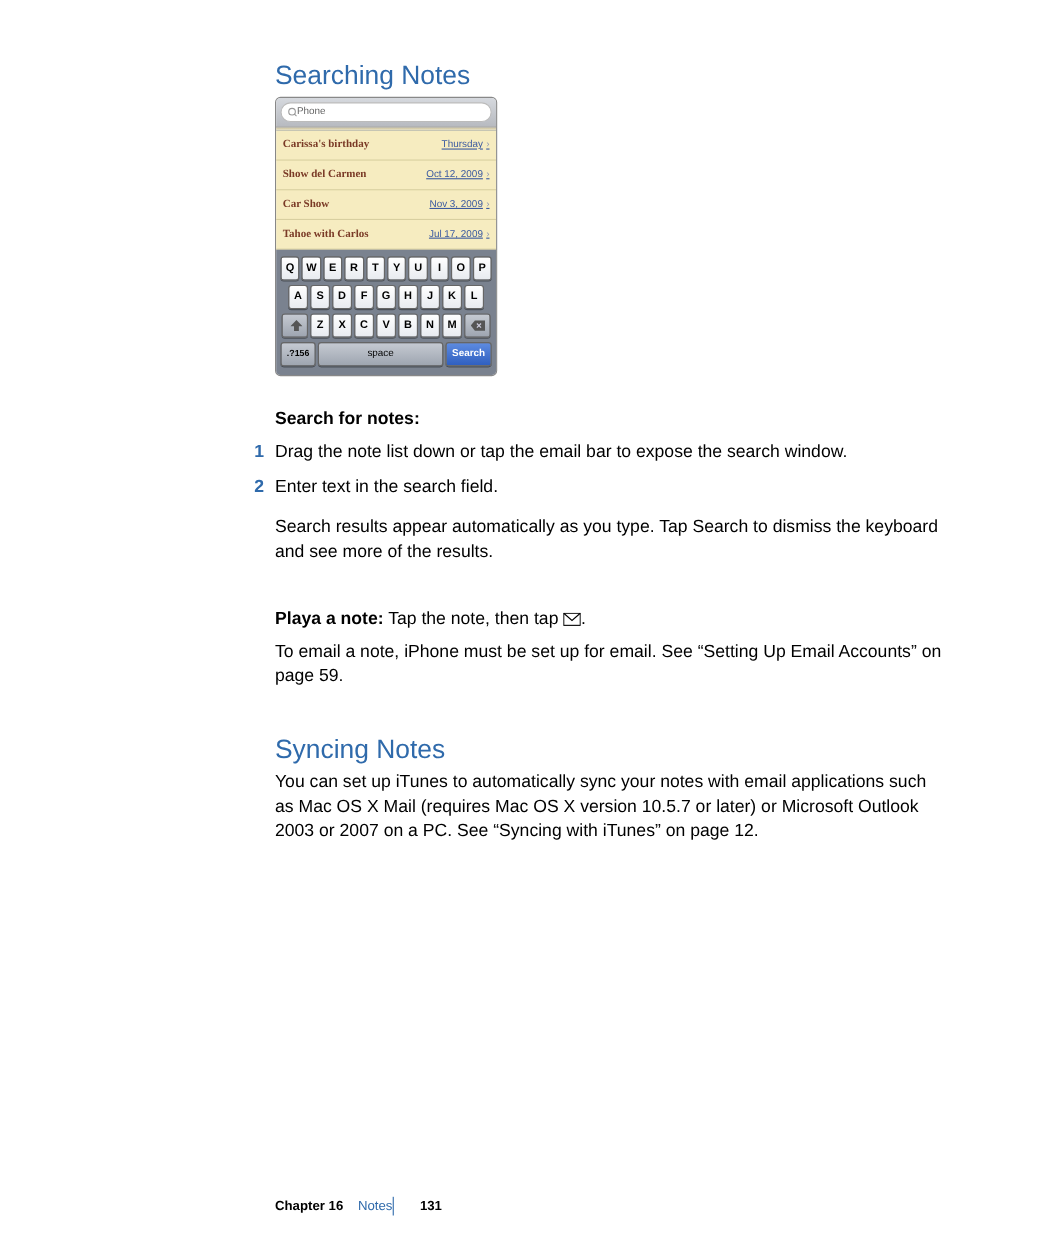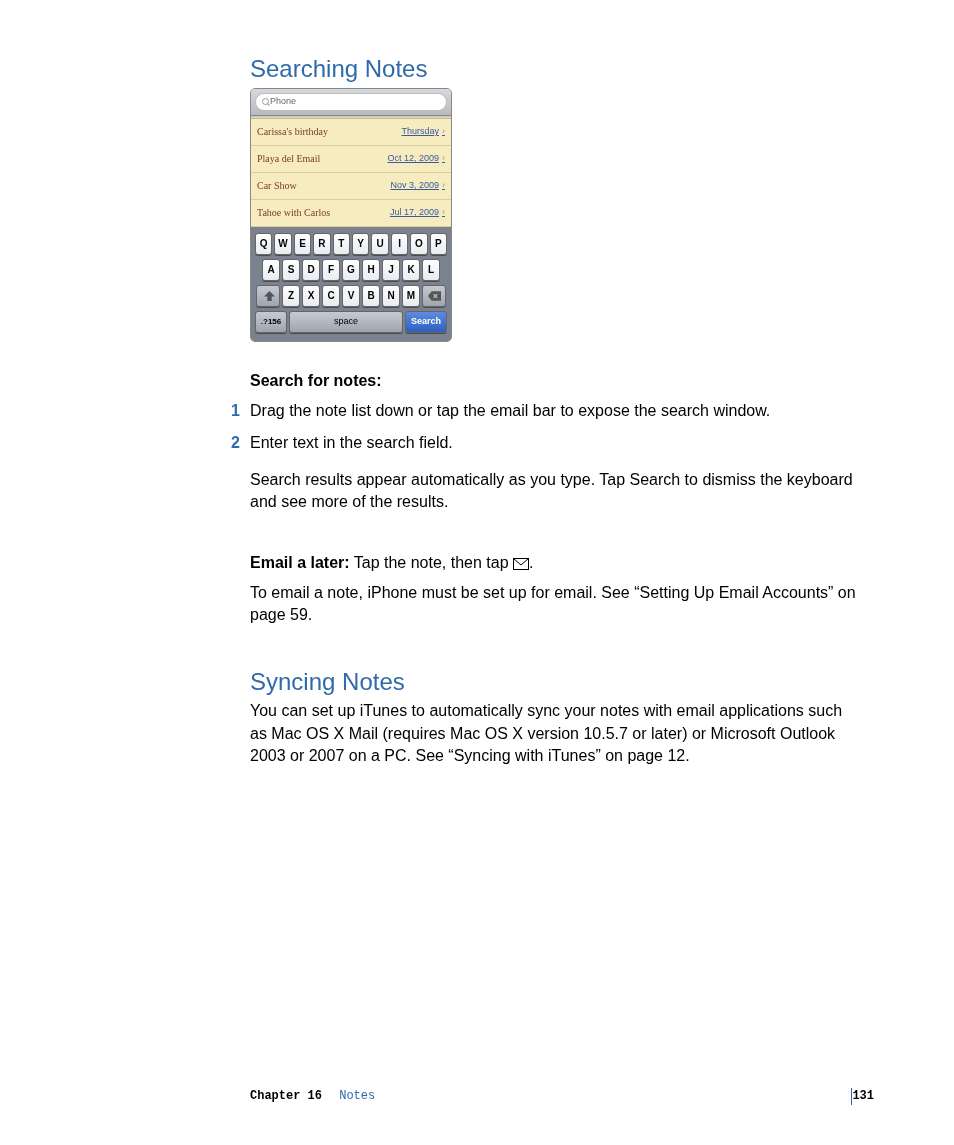--- a/index.html
+++ b/index.html
@@ -76,7 +76,7 @@
     border-bottom: 1px solid #d8cfa0;
     font-size: 10px;
   }
-  .notetitle { color: #7a3a26; font-weight: 400; font-family: "Marker Felt", "Comic Sans MS", cursive; }
+  .notetitle { color: #7a3a26; font-weight: 700; font-family: "Marker Felt", "Comic Sans MS", cursive; }
   .notedate { color: #3b5aa0; font-size: 9px; display: flex; align-items: center; gap: 3px; text-decoration: underline; }
   .chev { color: #8893b0; }
 

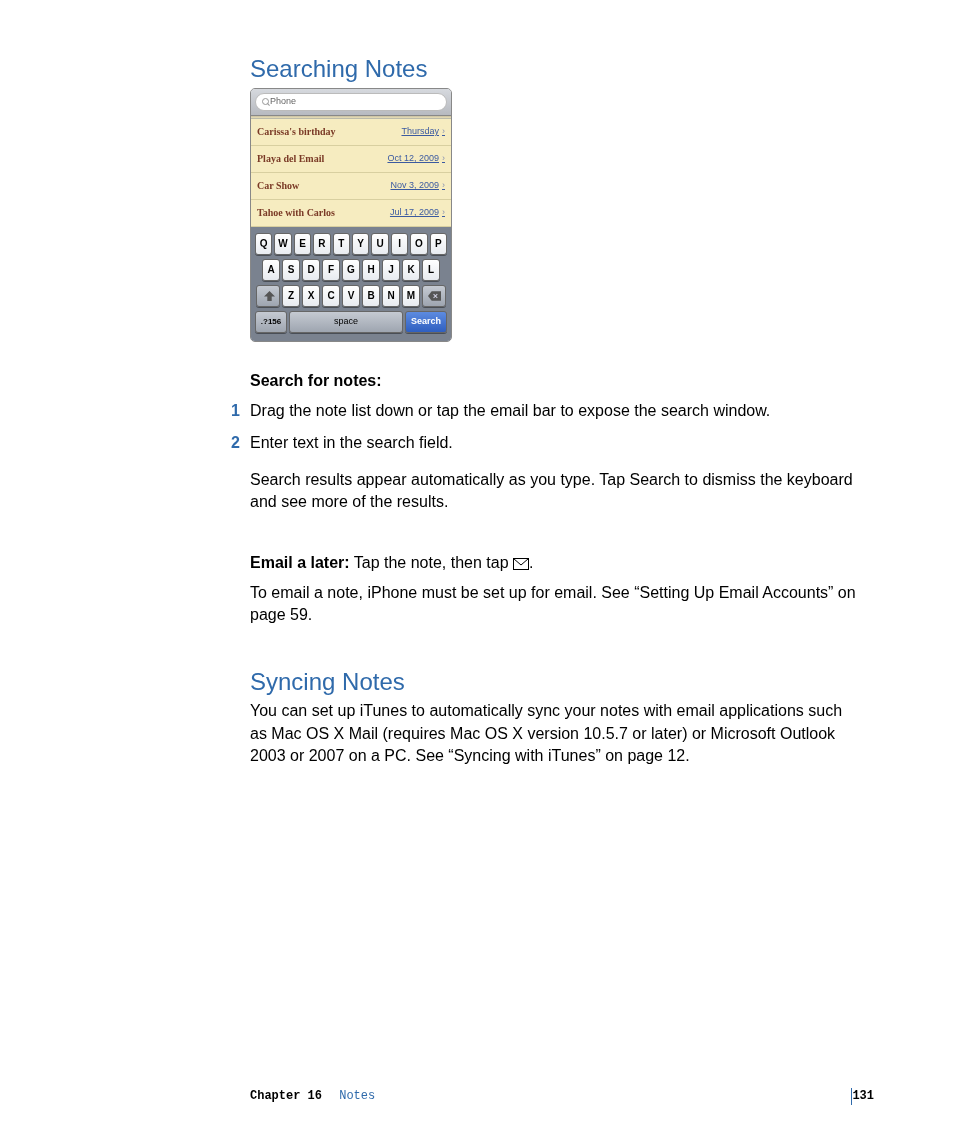--- a/index.html
+++ b/index.html
@@ -161,7 +161,7 @@
             </span>
         </div>
         <div class="noterow">
-          <span class="notetitle">Playa del Email</span>
+          <span class="notetitle">Show del Carmen</span>
           <span class="notedate">
               <span>Oct 12, 2009</span>
               <span class="chev">›</span>

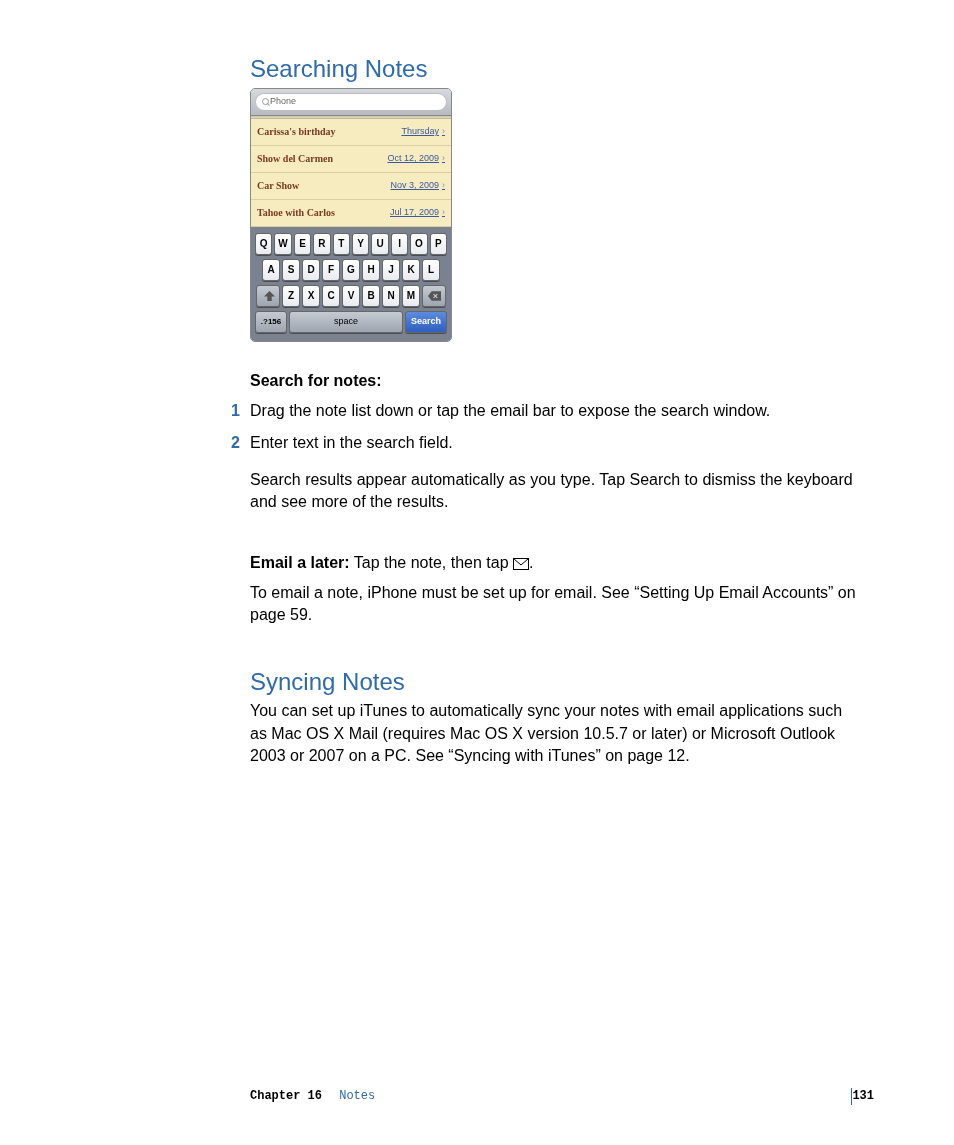--- a/index.html
+++ b/index.html
@@ -250,7 +250,7 @@
 
   <div class="section">
     <p class="bodytext" style="margin-bottom:6px;">
-      <span class="bold">Email a later:</span><span>  Tap the note, then tap </span><span class="mail-icon"><svg viewBox="0 0 16 12">
+      <span class="bold">Playa a note:</span><span>  Tap the note, then tap </span><span class="mail-icon"><svg viewBox="0 0 16 12">
             <rect x="0.5" y="0.5" width="15" height="11" fill="none" stroke="#000" stroke-width="1"></rect>
             <path d="M0.5 0.5 L8 7 L15.5 0.5" fill="none" stroke="#000" stroke-width="1"></path>
           </svg></span><span>.</span>

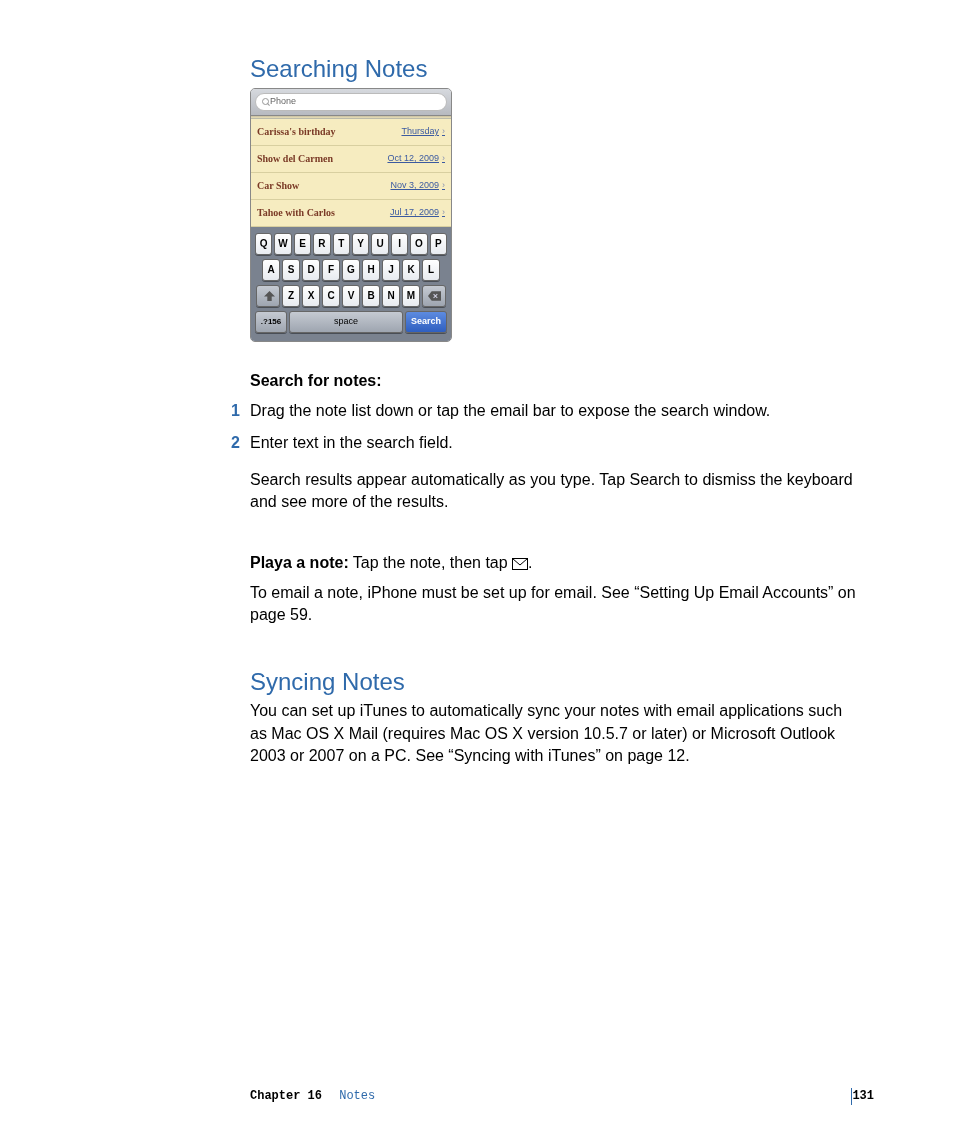--- a/index.html
+++ b/index.html
@@ -124,9 +124,8 @@
 
   .footer {
     position: absolute; bottom: 40px; left: 250px; right: 80px;
-    display: flex; align-items: center; justify-content: space-between;
+    display: flex; align-items: center; justify-content: flex-start;
     font-size: 12px;
-    font-family: Liberation Mono, monospace;
   }
   .footer-left .chapnum { font-weight: 700; margin-right: 10px; }
   .footer-left .chapname { color: #2f6aab; }

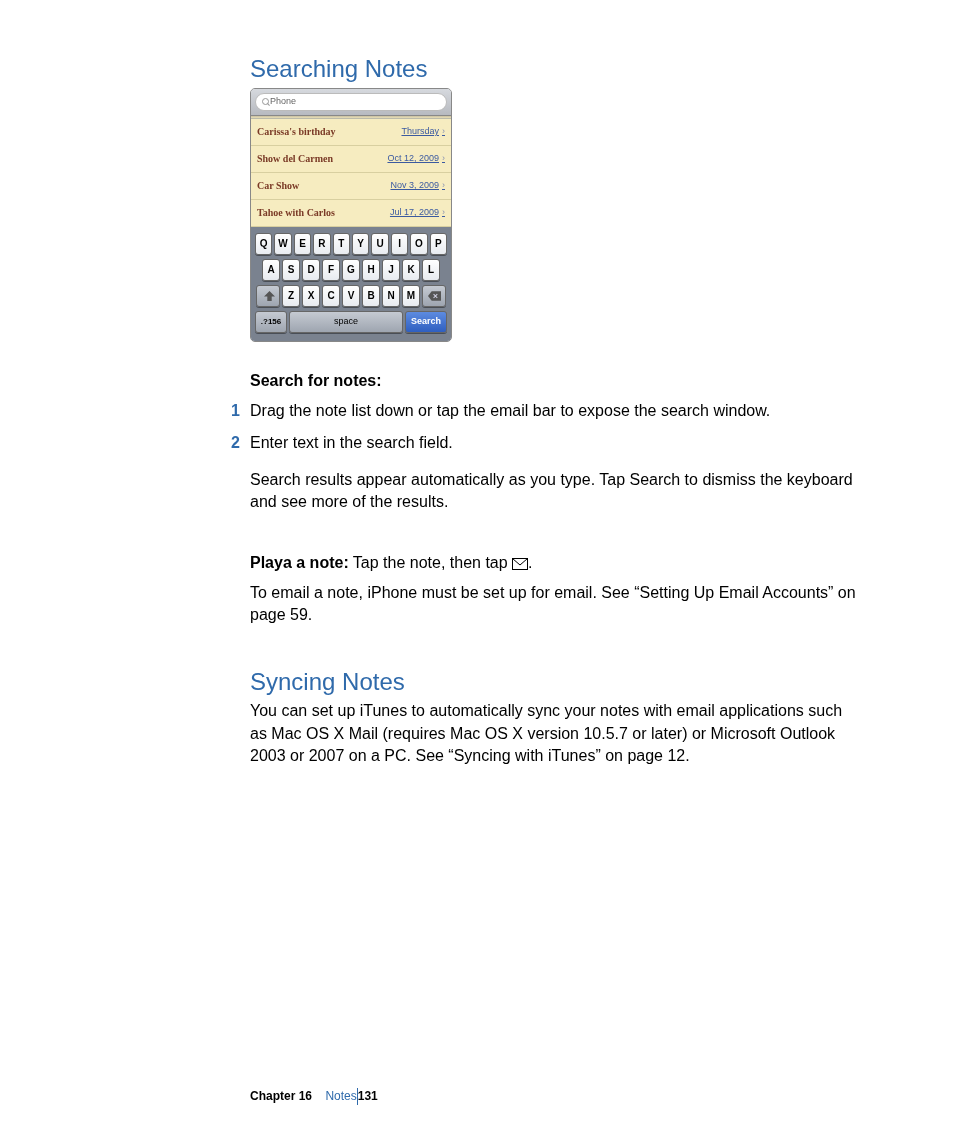--- a/index.html
+++ b/index.html
@@ -131,7 +131,7 @@
   .footer-left .chapname { color: #2f6aab; }
   .footer-right {
     border-left: 1px solid #2f6aab;
-    padding-left: 0;
+    padding-left: 24px;
     font-weight: 700;
   }
 </style>

